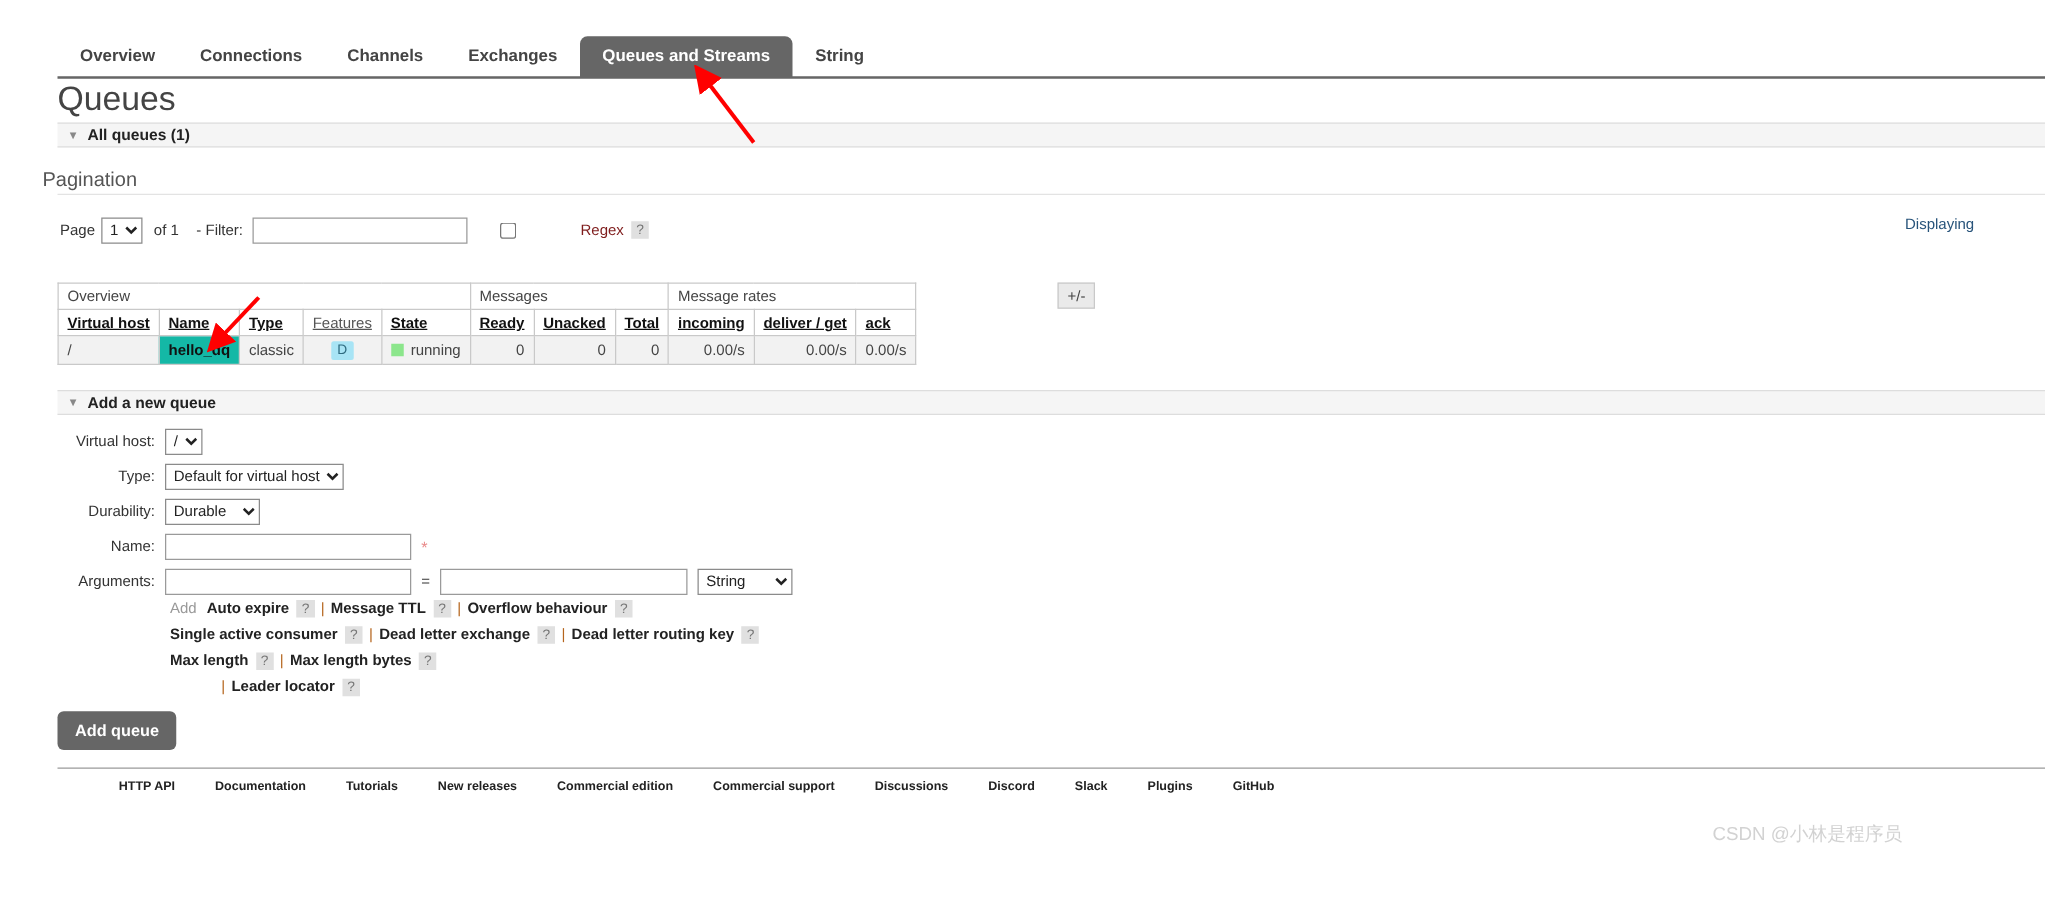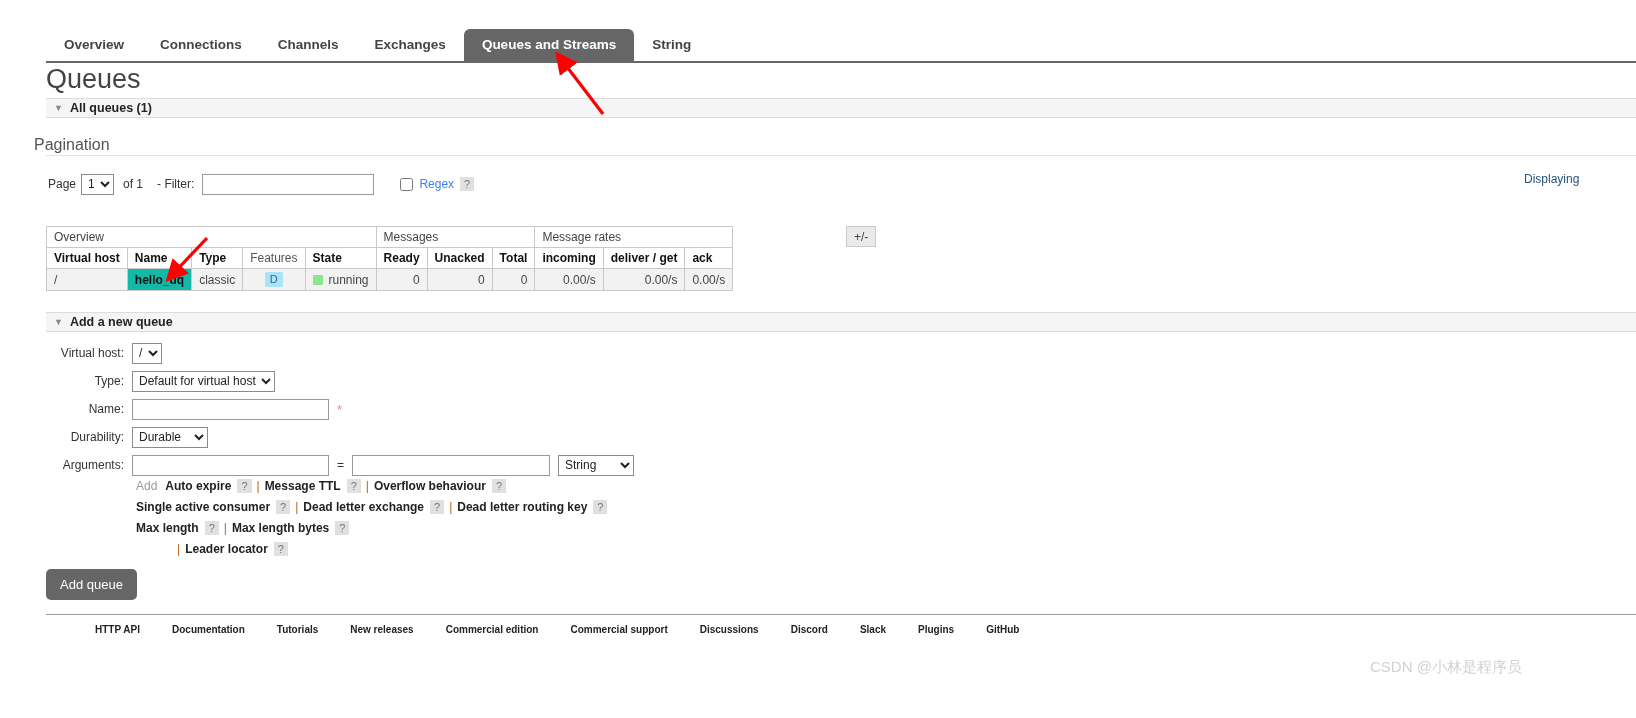--- a/index.html
+++ b/index.html
@@ -135,7 +135,7 @@
     margin-left: 26px;
   }
   .regex-wrap input { margin: 0 6px 0 0; width: 13px; height: 13px; }
-  .regex-wrap .lbl { font-size: 12px; color: #3b82f6; }
+  .regex-wrap .lbl { font-size: 12px; color: #7f1d1d; margin-left: 45px; }
   .qmark {
     display: inline-block;
     background: #e0e0e0;

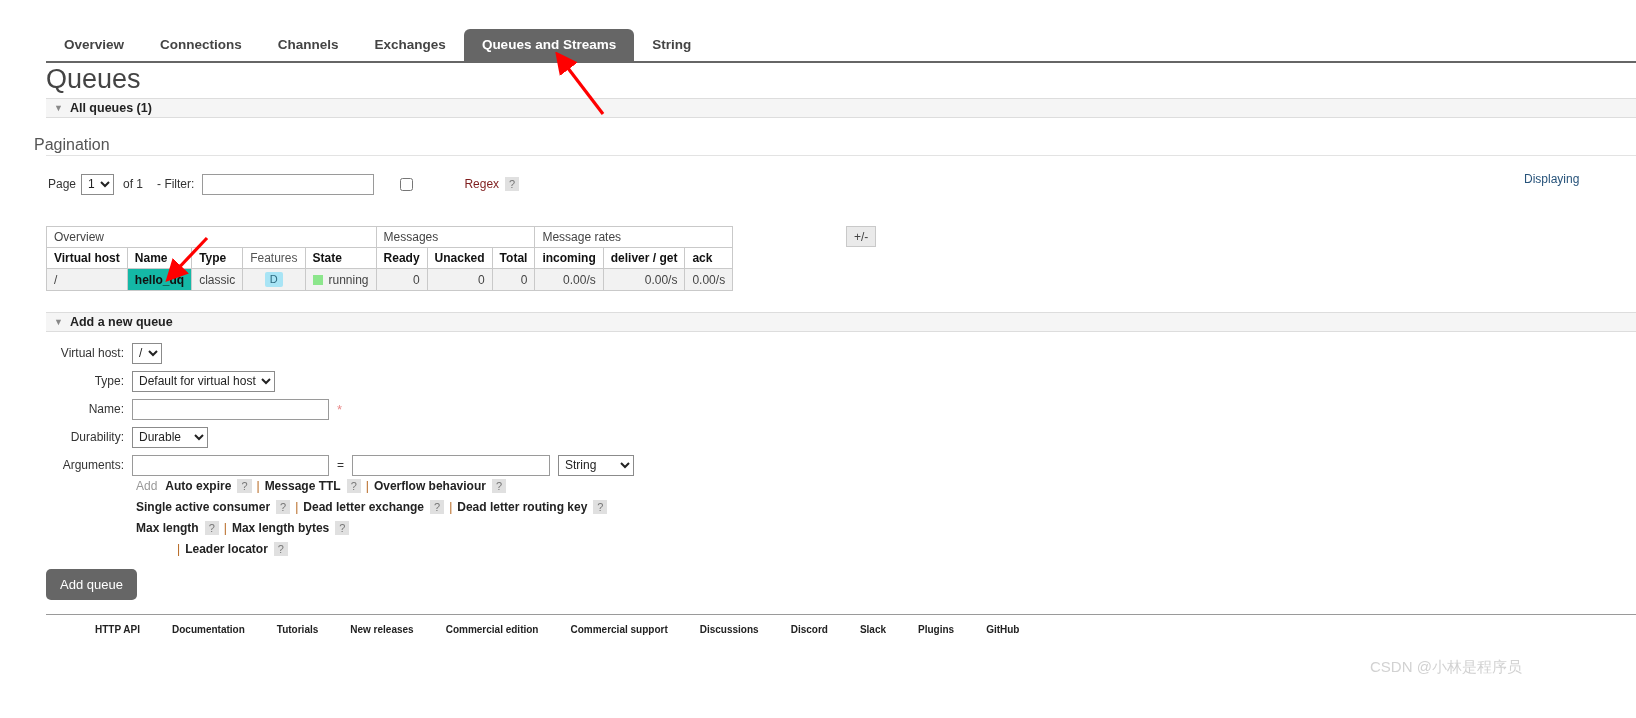--- a/index.html
+++ b/index.html
@@ -183,6 +183,7 @@
     font-weight: bold;
     color: #111;
     background: #fff;
+    text-decoration: underline;
   }
   .qtable tr.headrow th.soft { font-weight: normal; color: #555; }
   .qtable td.num, .qtable th.num { text-align: right; }

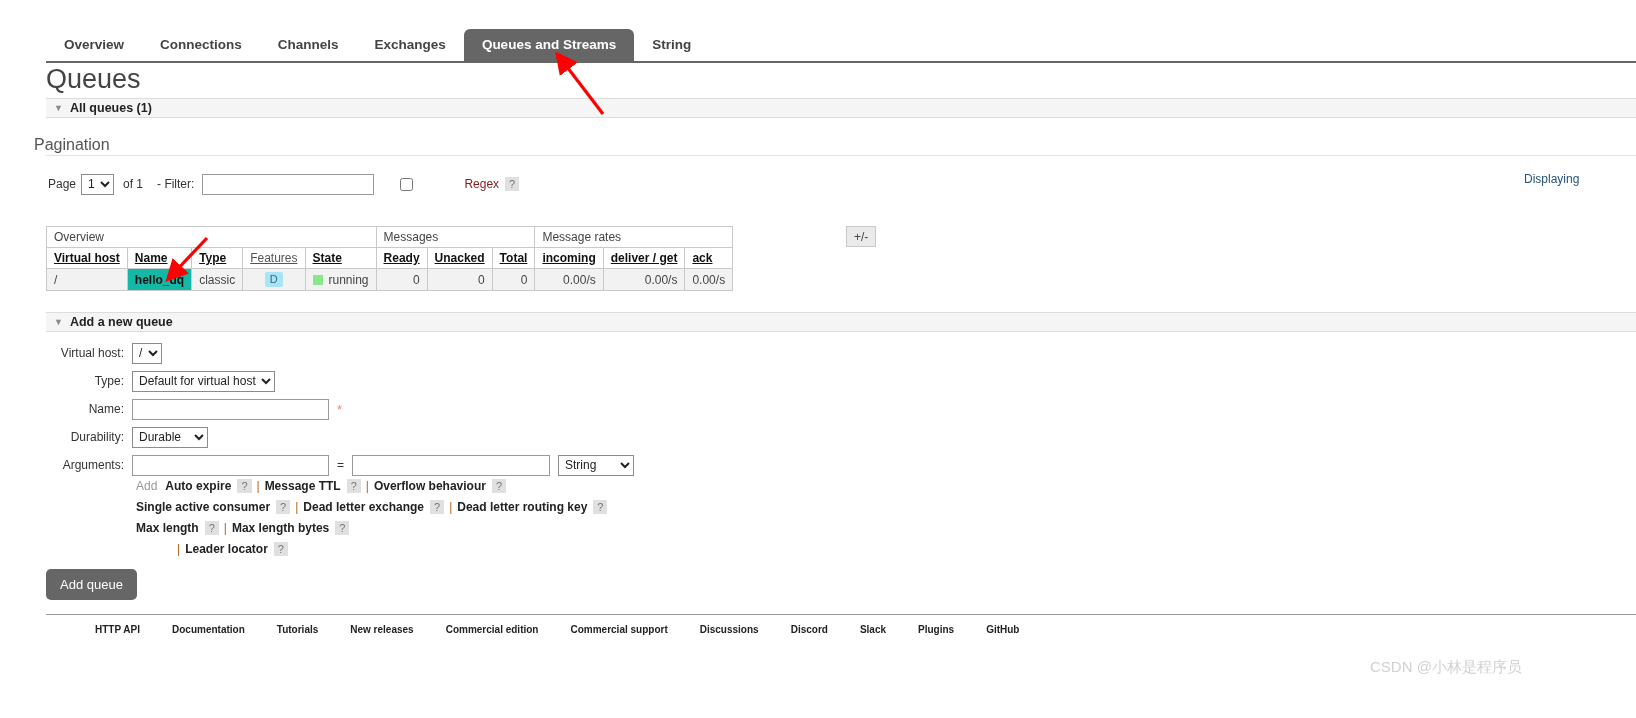--- a/index.html
+++ b/index.html
@@ -410,14 +410,14 @@
     </div>
 
     <div class="frow">
+      <span class="flabel">Durability:</span>
+      <select class="mini" id="durability-select"><option>Durable</option><option>Transient</option></select>
+    </div>
+
+    <div class="frow">
       <span class="flabel">Name:</span>
       <input class="text-input" style="width: 197px;" type="text" id="name-input" value="">
       <span class="req-star">*</span>
-    </div>
-
-    <div class="frow">
-      <span class="flabel">Durability:</span>
-      <select class="mini" id="durability-select"><option>Durable</option><option>Transient</option></select>
     </div>
 
     <div class="frow">

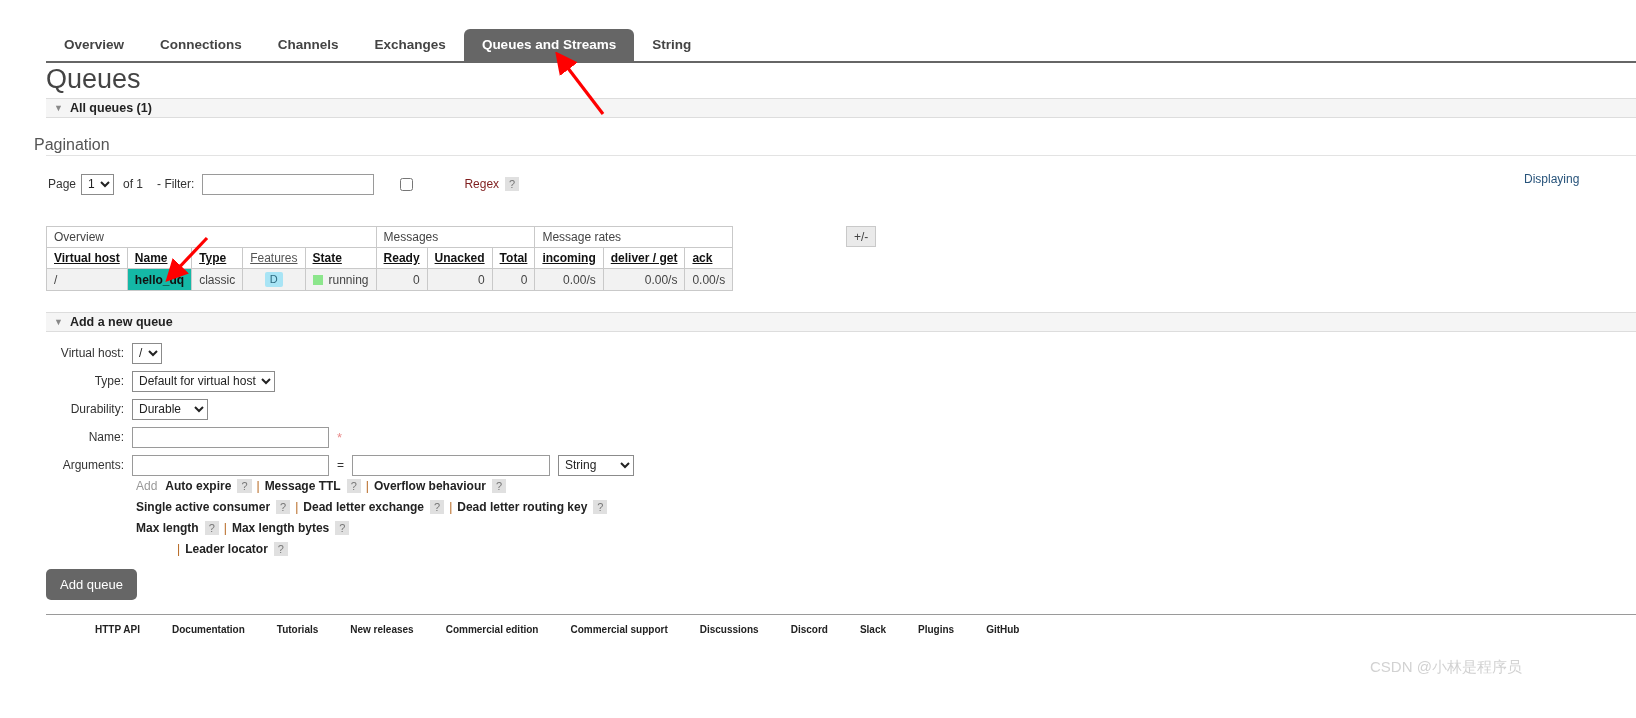--- a/index.html
+++ b/index.html
@@ -267,7 +267,7 @@
     background: #666;
     color: #fff;
     font-size: 13px;
-    font-weight: normal;
+    font-weight: bold;
     border: none;
     border-radius: 5px;
     padding: 8px 14px;

